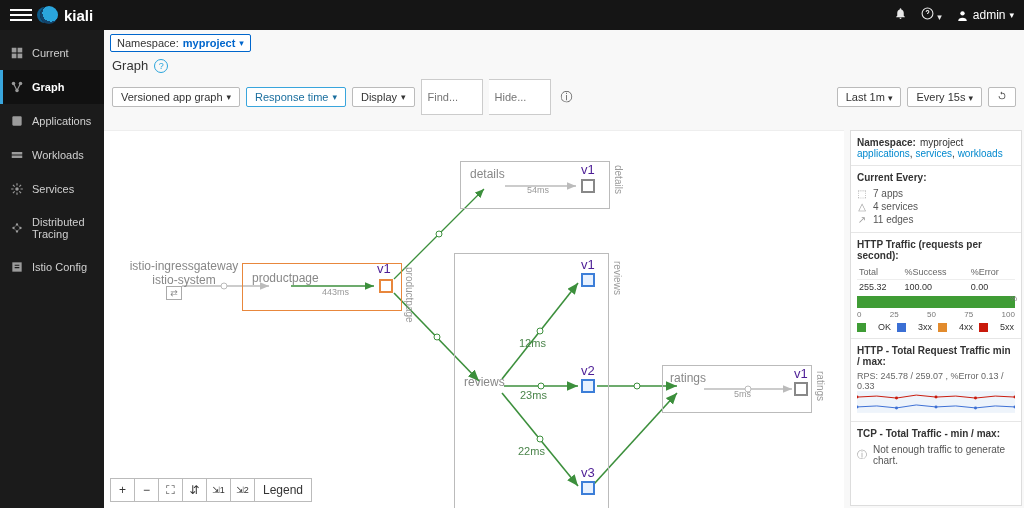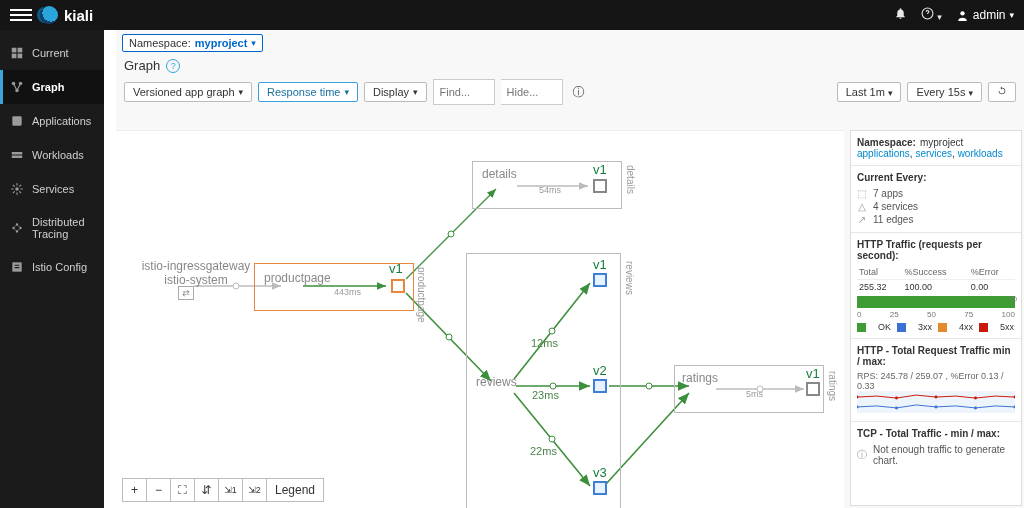--- a/index.html
+++ b/index.html
@@ -25,7 +25,7 @@
   .side-ico svg { width:14px; height:14px; fill:#bbb; }
 
   
-  .main { position:absolute; top:30px; left:104px; right:0; bottom:0; background:#f8f8f8;margin-left:12px; }
+  .main { position:absolute; top:30px; left:104px; right:0; bottom:0; background:#f8f8f8; }
   .ns-bar { padding:4px 6px 0 6px; }
   .ns-chip { display:inline-flex; align-items:center; border:1px solid #06c; color:#06c; background:#fff; padding:2px 6px; font-size:11px; border-radius:2px; cursor:pointer;}
   .ns-chip .lbl { color:#333; margin-right:4px; }

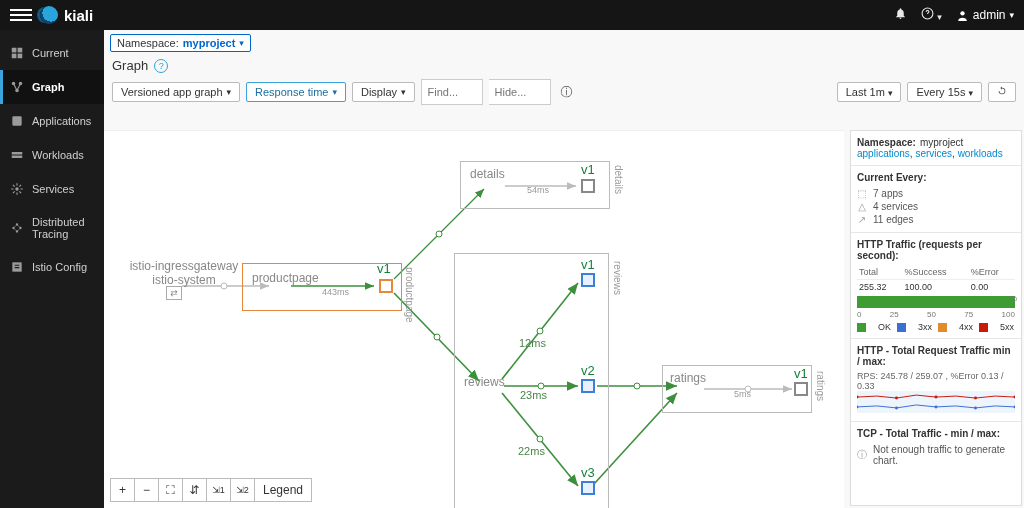--- a/index.html
+++ b/index.html
@@ -34,7 +34,7 @@
   .toolbar { display:flex; align-items:center; gap:6px; padding:4px 8px 8px; flex-wrap:wrap;}
   .tool-btn { background:#fff; border:1px solid #bbb; padding:3px 8px; font-size:11px; cursor:pointer; border-radius:2px; display:inline-flex; align-items:center; gap:4px;}
   .tool-btn.accent { border-color:#39a5dc; color:#1a6e9e; }
-  .input { border:1px solid #ccc; height:26px; padding:0 6px; font-size:11px; width:62px; outline:none; }
+  .input { border:1px solid #ccc; height:36px; padding:0 6px; font-size:11px; width:62px; outline:none; }
   .input.hide { border-left:none; }
   .toolbar .help { color:#555; margin-left:4px; cursor:pointer; }
   .toolbar .flex { flex:1; }

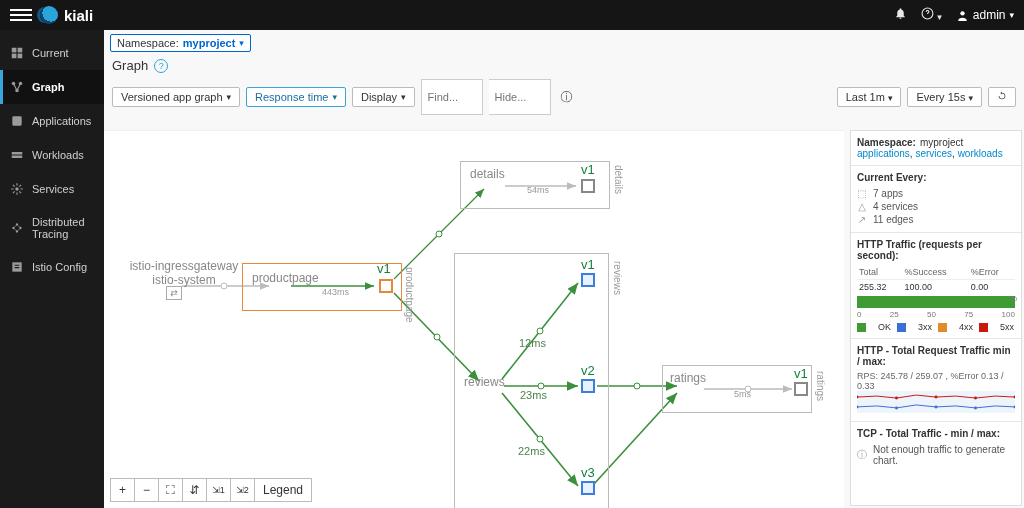--- a/index.html
+++ b/index.html
@@ -45,7 +45,7 @@
   .svc-box { position:absolute; border:1px solid #bbb; }
   .svc-box.sel { border:1.5px solid #e8873c; }
   .svc-title { position:absolute; font-size:12px; color:#888; }
-  .svc-ver { position:absolute; font-size:13px; color:#15803d; }
+  .svc-ver { position:absolute; font-size:13px; color:#4c1d95; }
   .node-tri { position:absolute; width:0; height:0; border-left:8px solid transparent; border-right:8px solid transparent; border-bottom:14px solid #fff; }
   .node-tri.green::after, .node-tri.orange::after, .node-tri.grey::after { content:""; position:absolute; left:-10px; top:-2px; width:0;height:0; border-left:10px solid transparent; border-right:10px solid transparent; }
   .node-tri.green::after { border-bottom:17px solid #3c8f3c; z-index:-1;}

